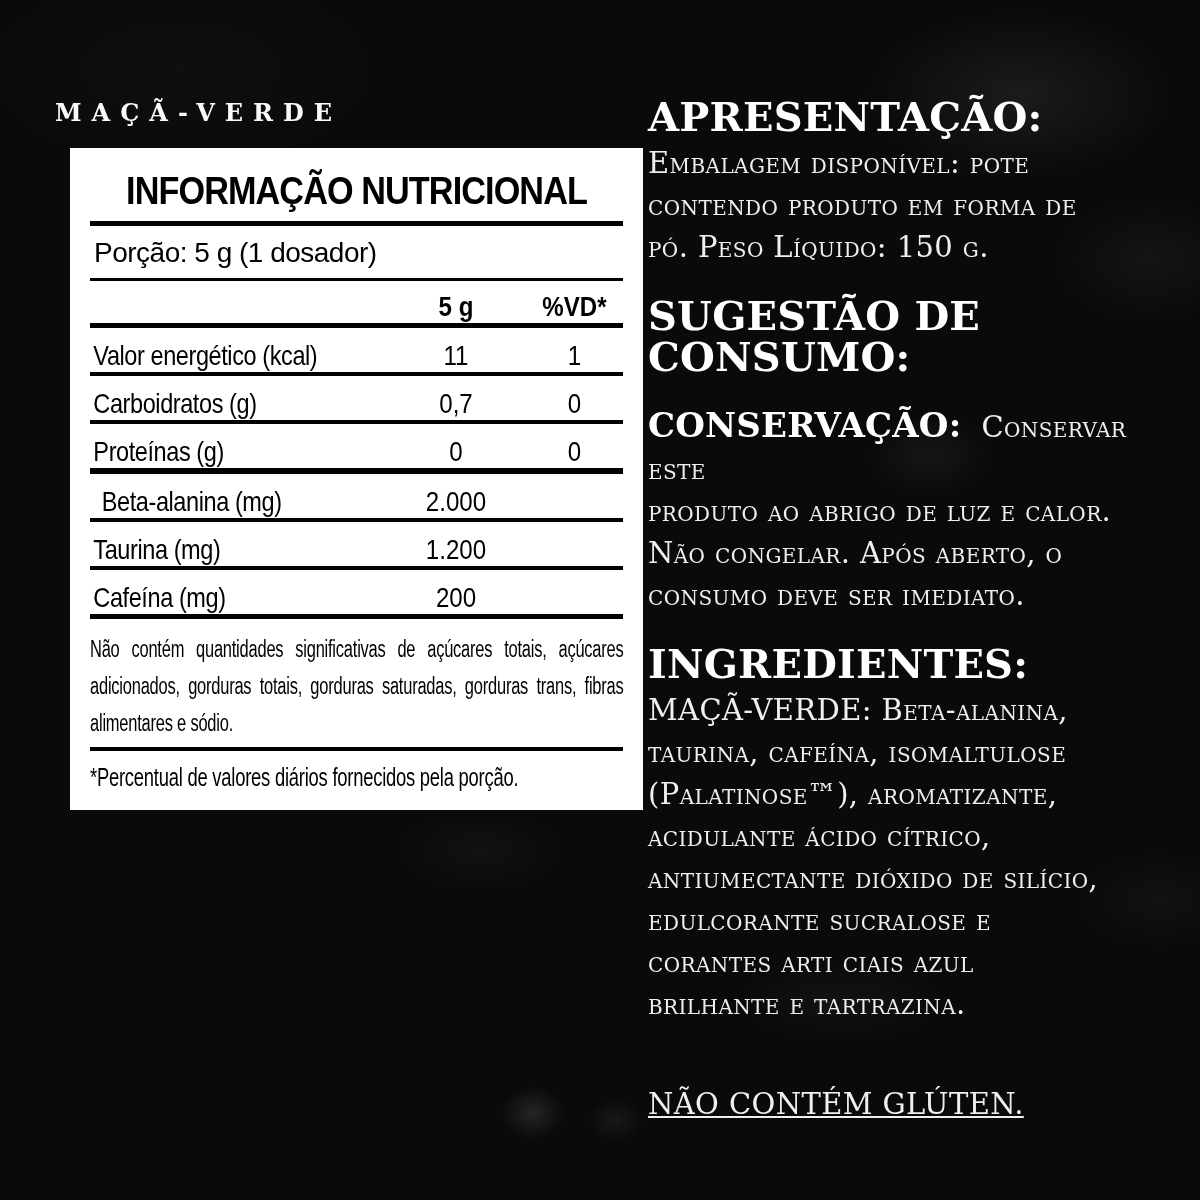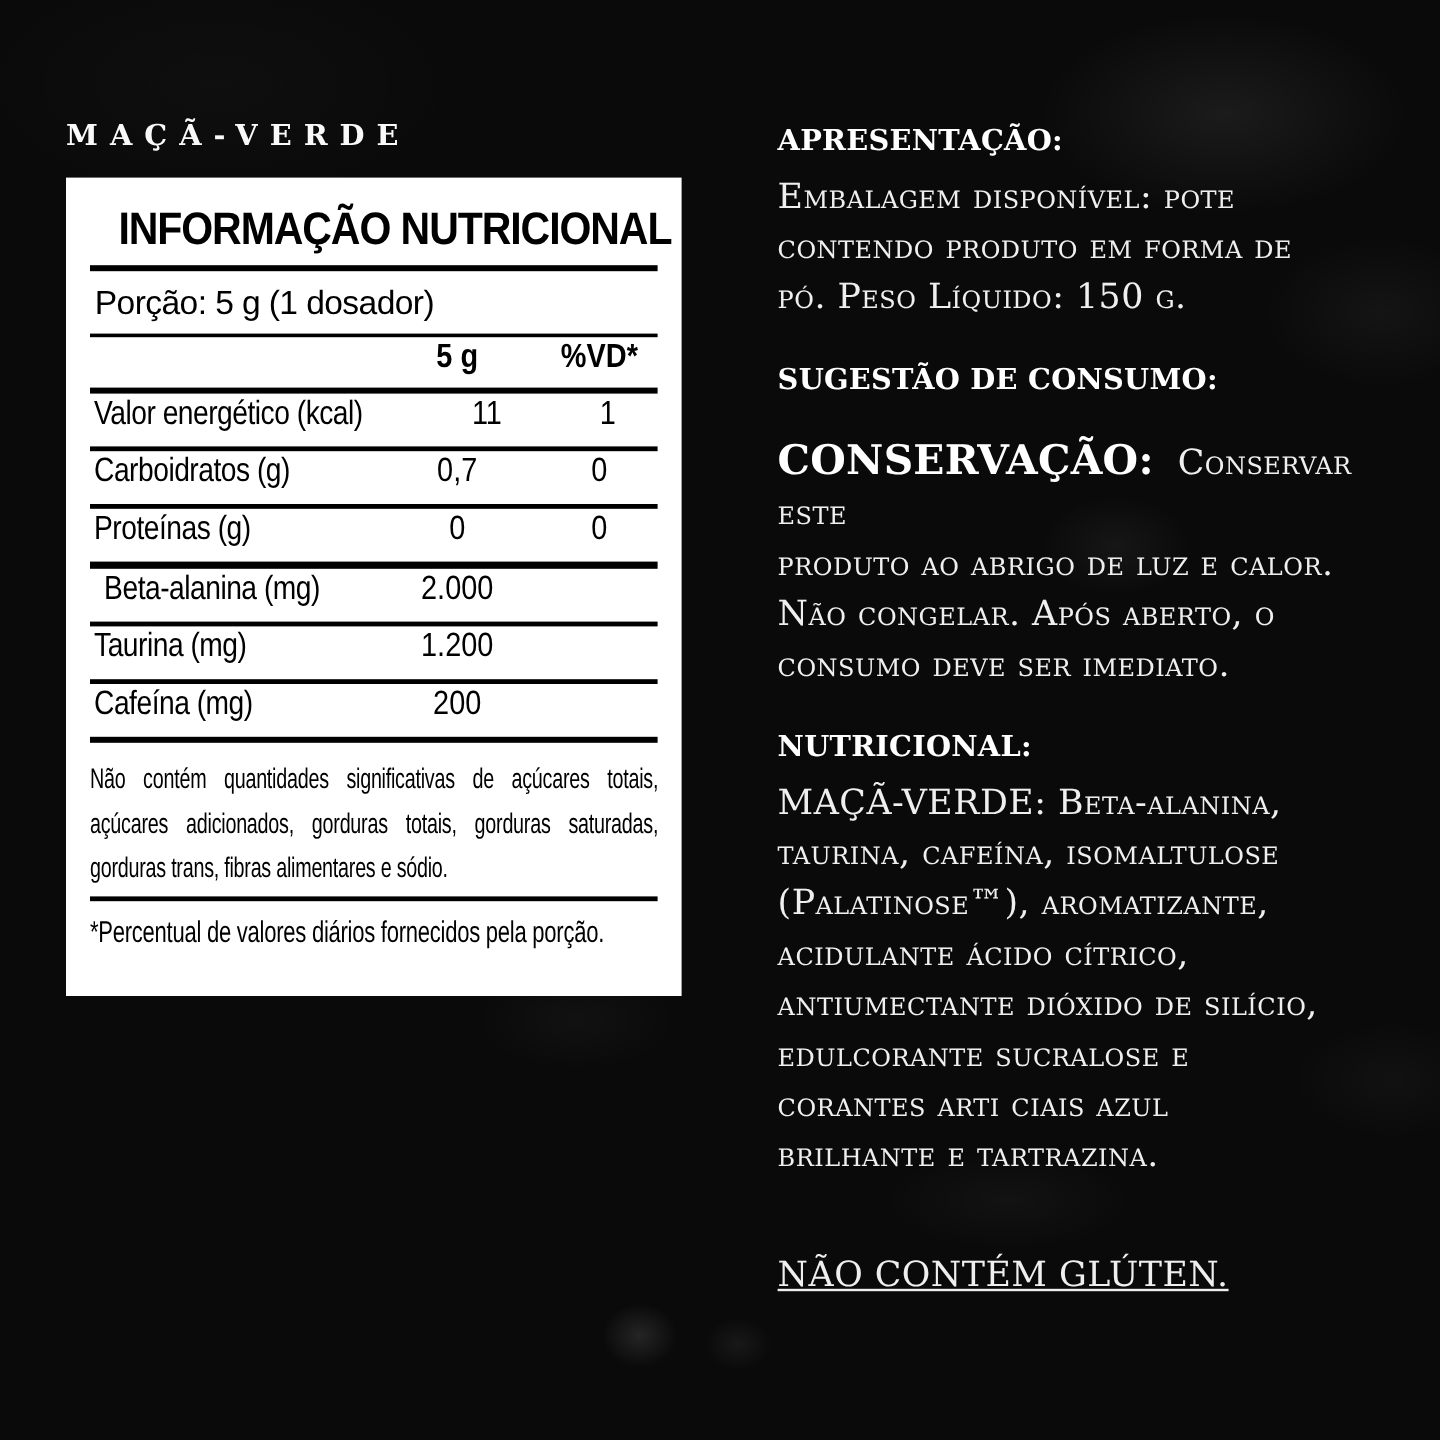--- a/index.html
+++ b/index.html
@@ -71,7 +71,7 @@
   }
   .sec{margin:0 0 27px 0;}
   .sec h3{
-    margin:0 0 5px 0;font-size:24px;line-height:41px;font-weight:bold;
+    margin:0 0 5px 0;font-size:40px;line-height:41px;font-weight:bold;
     color:#ffffff;letter-spacing:0.2px;
   }
   .sec .h-inline{

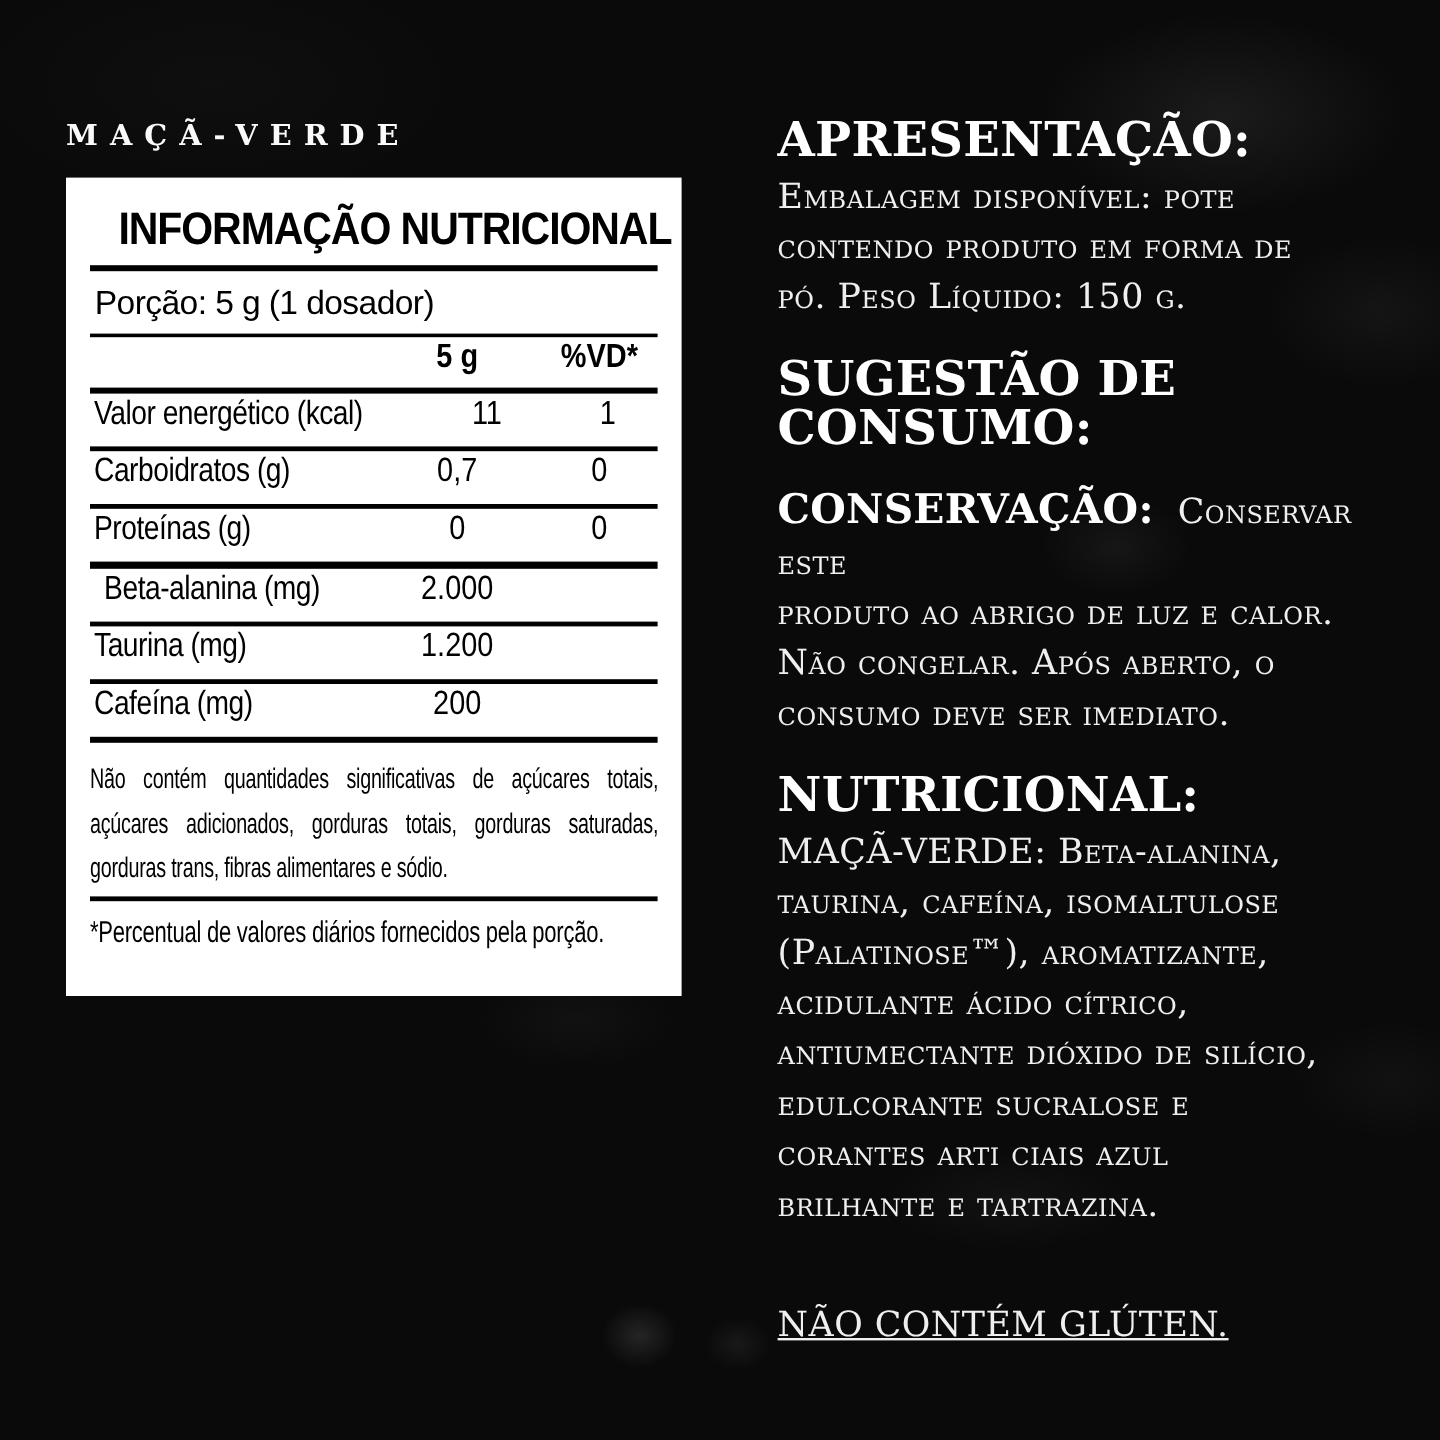--- a/index.html
+++ b/index.html
@@ -30,9 +30,9 @@
   }
   
   .panel{
-    position:absolute;left:55px;top:148px;width:513px;
+    position:absolute;left:70px;top:148px;width:573px;
     background:#ffffff;color:#000;box-sizing:border-box;
-    padding:20px 20px 32px 20px;
+    padding:20px 20px 12px 20px;
   }
   .tbl-title{
     margin:2px 0 8px 0;text-align:center;

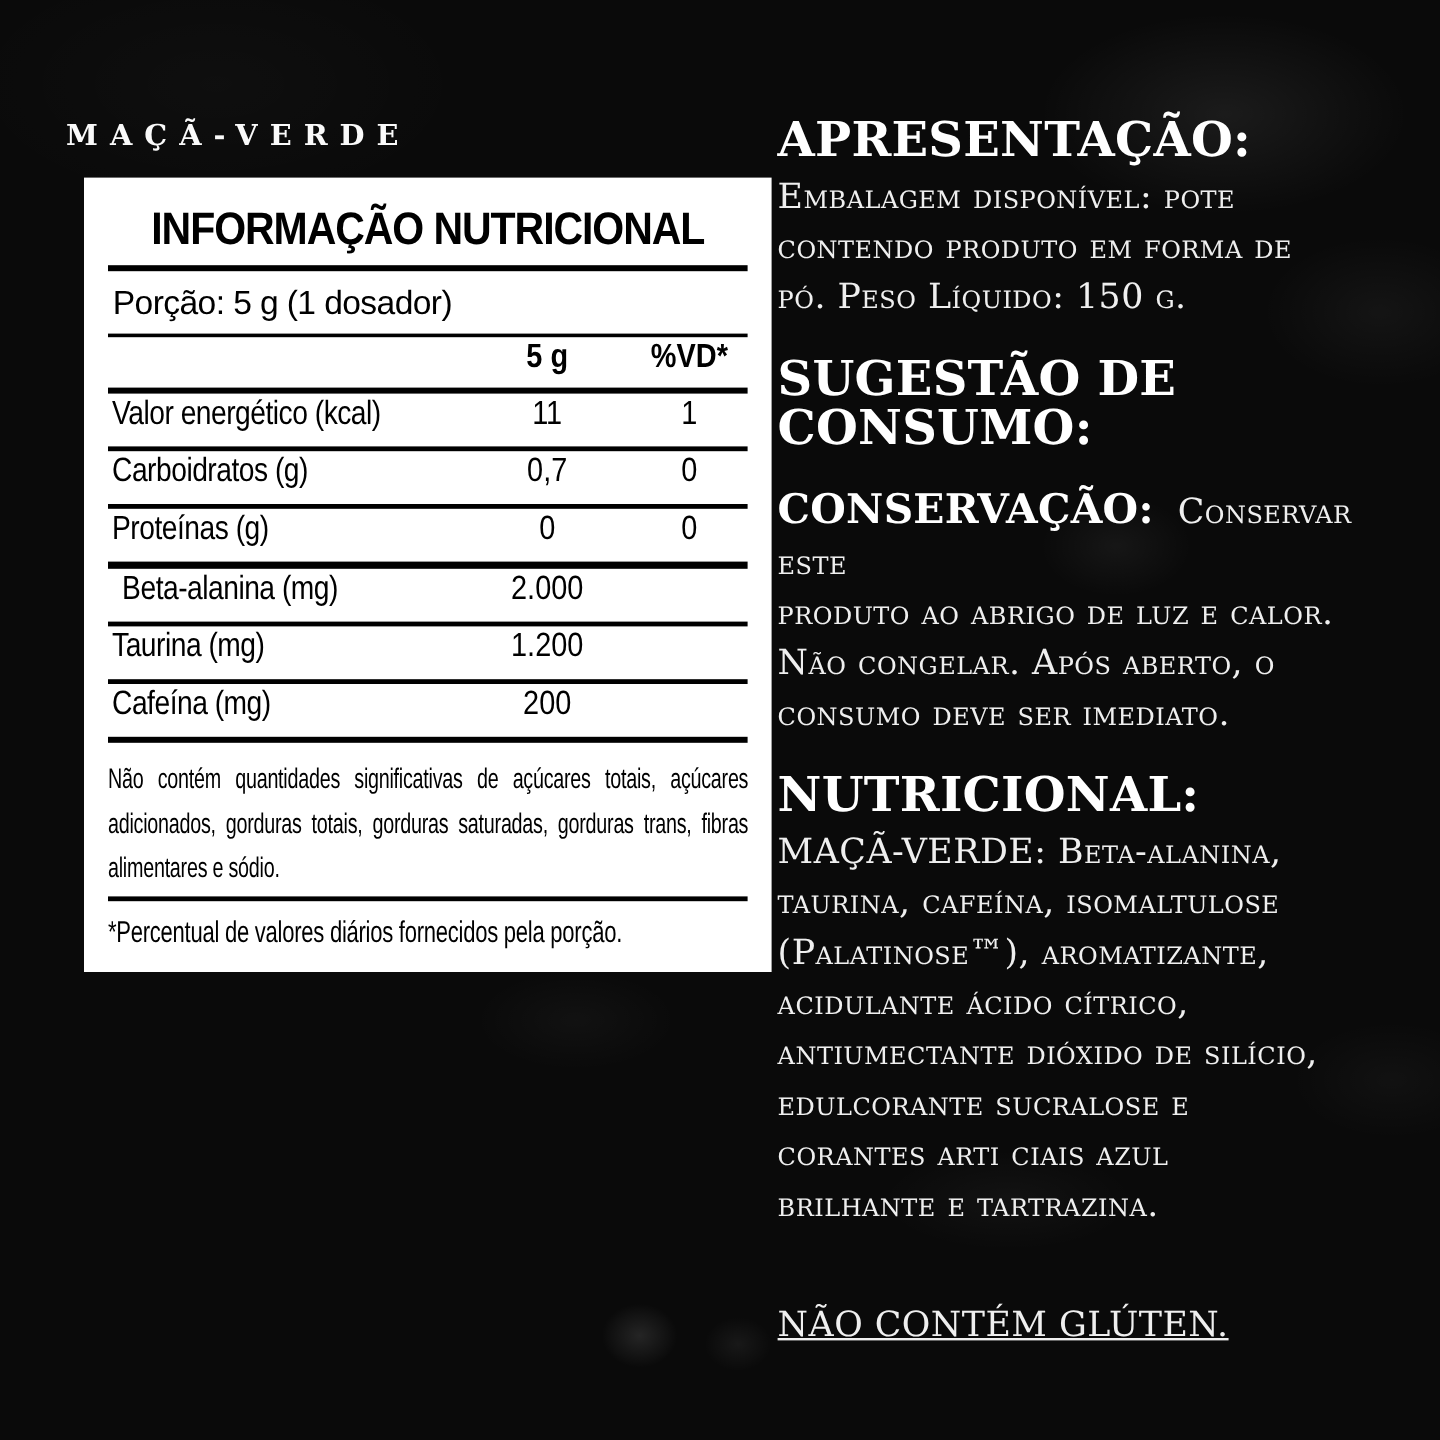--- a/index.html
+++ b/index.html
@@ -44,7 +44,7 @@
   .serving{
     font-size:28px;padding:11px 4px 9px 4px;letter-spacing:-0.5px;
   }
-  .trow{display:flex;align-items:flex-start;height:44px;}
+  .trow{display:flex;align-items:flex-end;height:44px;}
   .trow .cl{flex:1 1 auto;text-align:left;font-size:28px;letter-spacing:-0.5px;
     transform:scaleX(0.84);transform-origin:0 50%;white-space:nowrap;padding-left:4px;}
   .trow .cl.indent{padding-left:14px;}

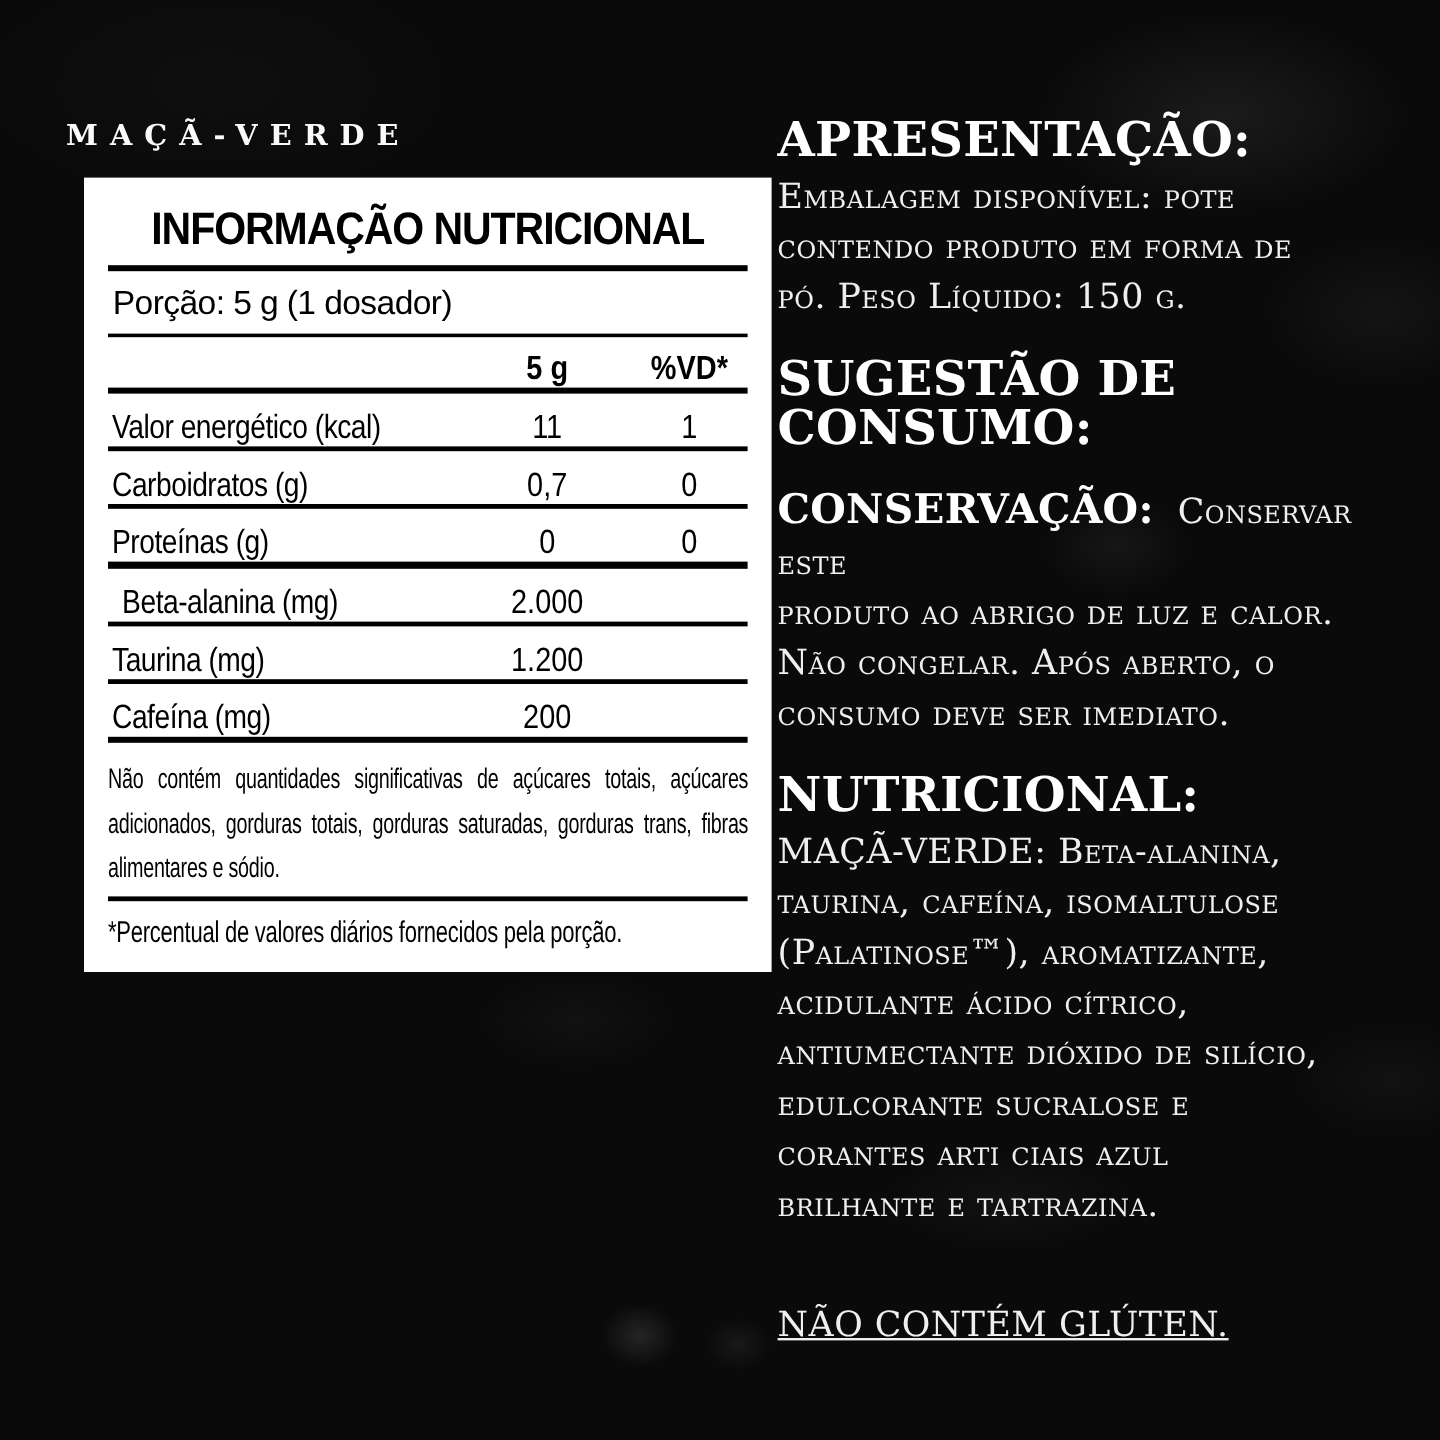--- a/index.html
+++ b/index.html
@@ -178,7 +178,7 @@
     </div>
 
     <div class="sec">
-      <h3>NUTRICIONAL:</h3>
+      <h3>INGREDIENTES:</h3>
       <p class="body">MAÇÃ-VERDE: Beta-alanina,
 taurina, cafeína, isomaltulose
 (Palatinose™), aromatizante,

